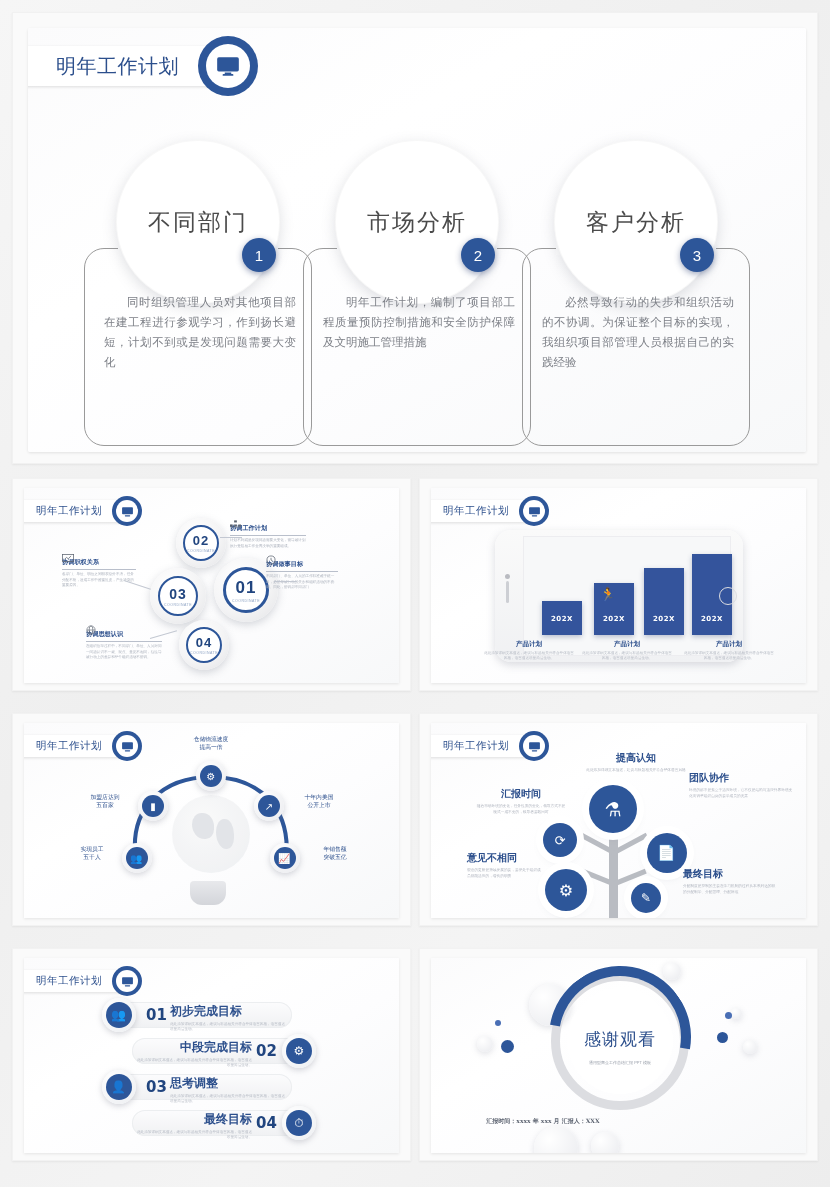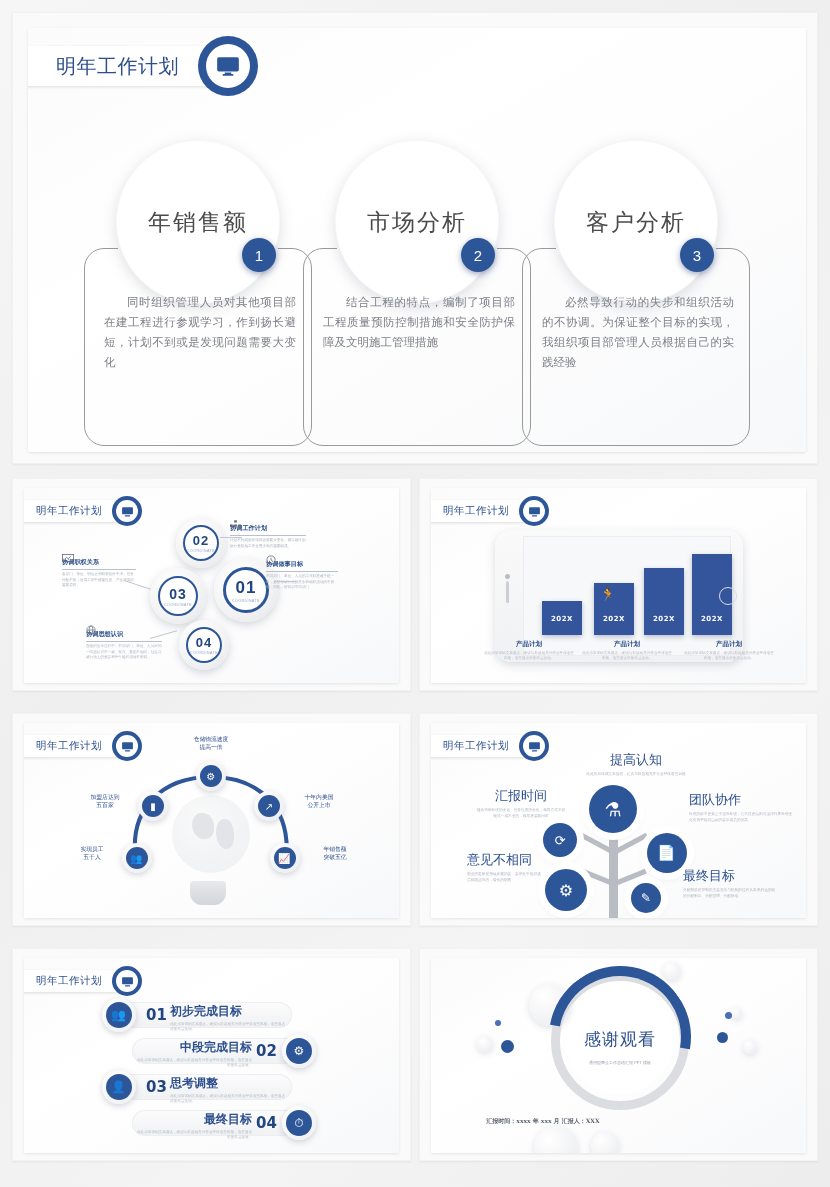--- a/index.html
+++ b/index.html
@@ -189,7 +189,7 @@
     <div class="col" style="left:56px">
       <div class="card"></div>
       <div class="bubble">
-        <span class="bubble-label">年销售额</span>
+        <span class="bubble-label">不同部门</span>
       </div>
       <div class="card-notch"></div>
       <div class="badge">1</div>

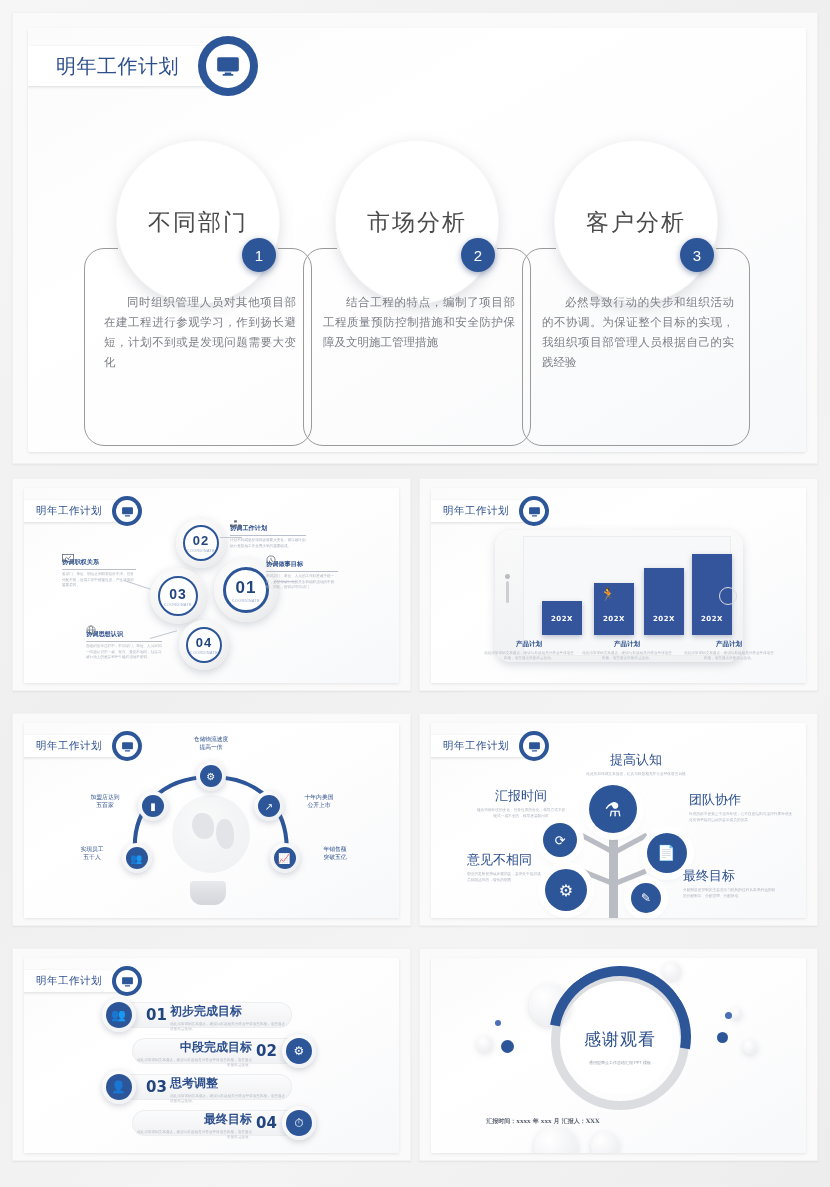--- a/index.html
+++ b/index.html
@@ -203,7 +203,7 @@
       </div>
       <div class="card-notch"></div>
       <div class="badge">2</div>
-      <div class="body">结合工程的特点，编制了项目部工程质量预防控制措施和安全防护保障及文明施工管理措施</div>
+      <div class="body">明年工作计划，编制了项目部工程质量预防控制措施和安全防护保障及文明施工管理措施</div>
     </div>
 
     <div class="col" style="left:494px">

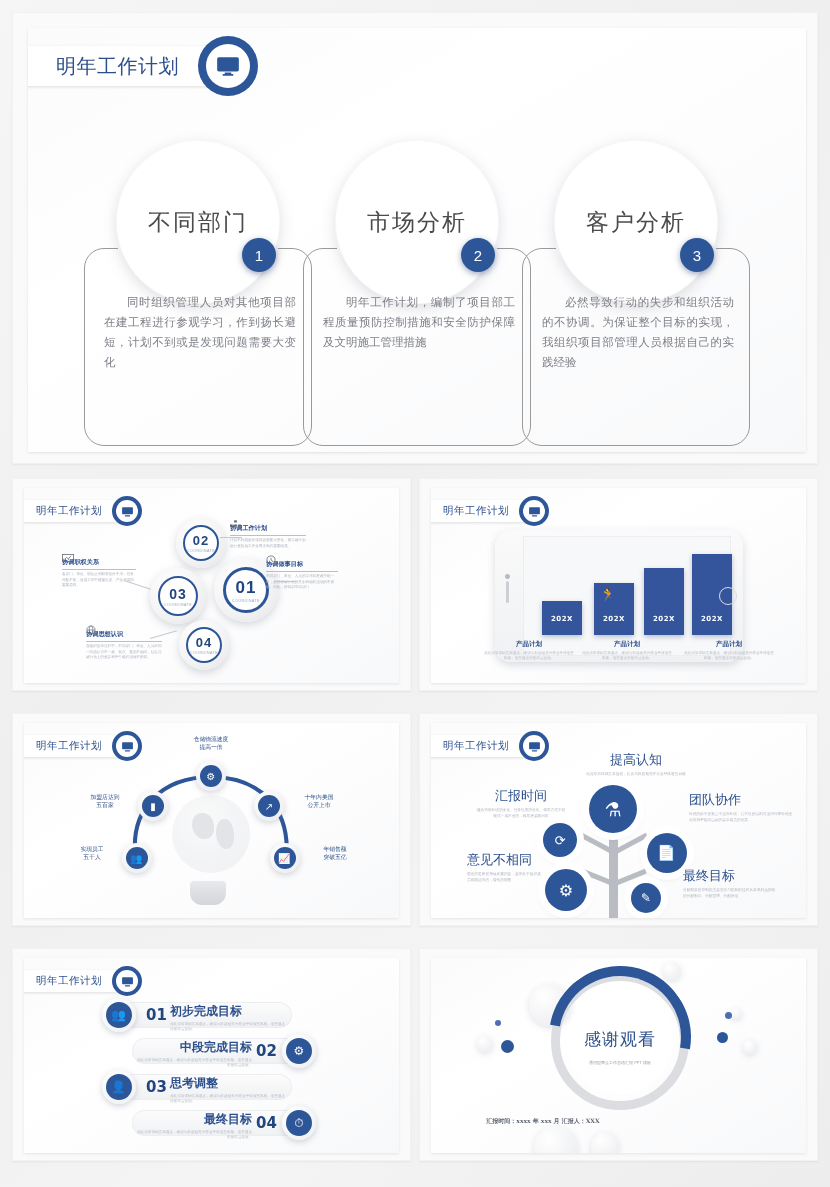--- a/index.html
+++ b/index.html
@@ -131,7 +131,7 @@
     display:flex; align-items:center; justify-content:center;
     box-shadow: 0 0 0 7px #fff, 0 3px 9px rgba(120,125,140,.35); }
   .tlabel { position:absolute; }
-  .tlabel .tt { font-size:13px; color:#2c4f8c; font-weight:normal;
+  .tlabel .tt { font-size:10px; color:#2c4f8c; font-weight:bold;
     font-family:"DejaVu Sans","Liberation Sans",sans-serif; }
   .tlabel .td { font-size:3.7px; color:#b0b5bf; line-height:5.8px; margin-top:3px; }
 

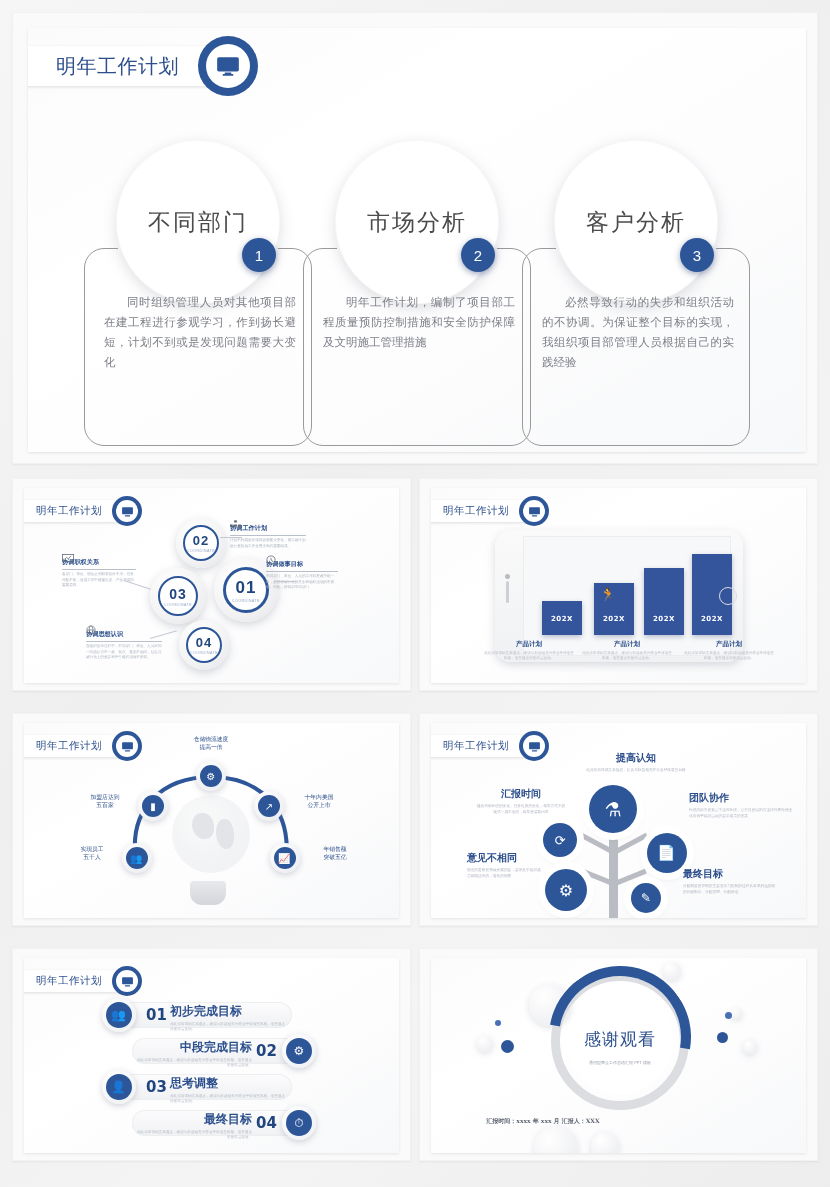--- a/index.html
+++ b/index.html
@@ -481,7 +481,7 @@
       <div class="tnode" style="left:216px; top:110px; width:40px; height:40px; font-size:15px;">
         <span>📄</span>
       </div>
-      <div class="tlabel" style="left:258px; top:68px; width:104px;">
+      <div class="tlabel" style="left:258px; top:48px; width:104px;">
         <div class="tt">团队协作</div>
         <div class="td">环境的那不是孤立于适应环境，它不仅是结构与适应外界环境变化而调整组织自身的要学成员的无素</div>
       </div>

